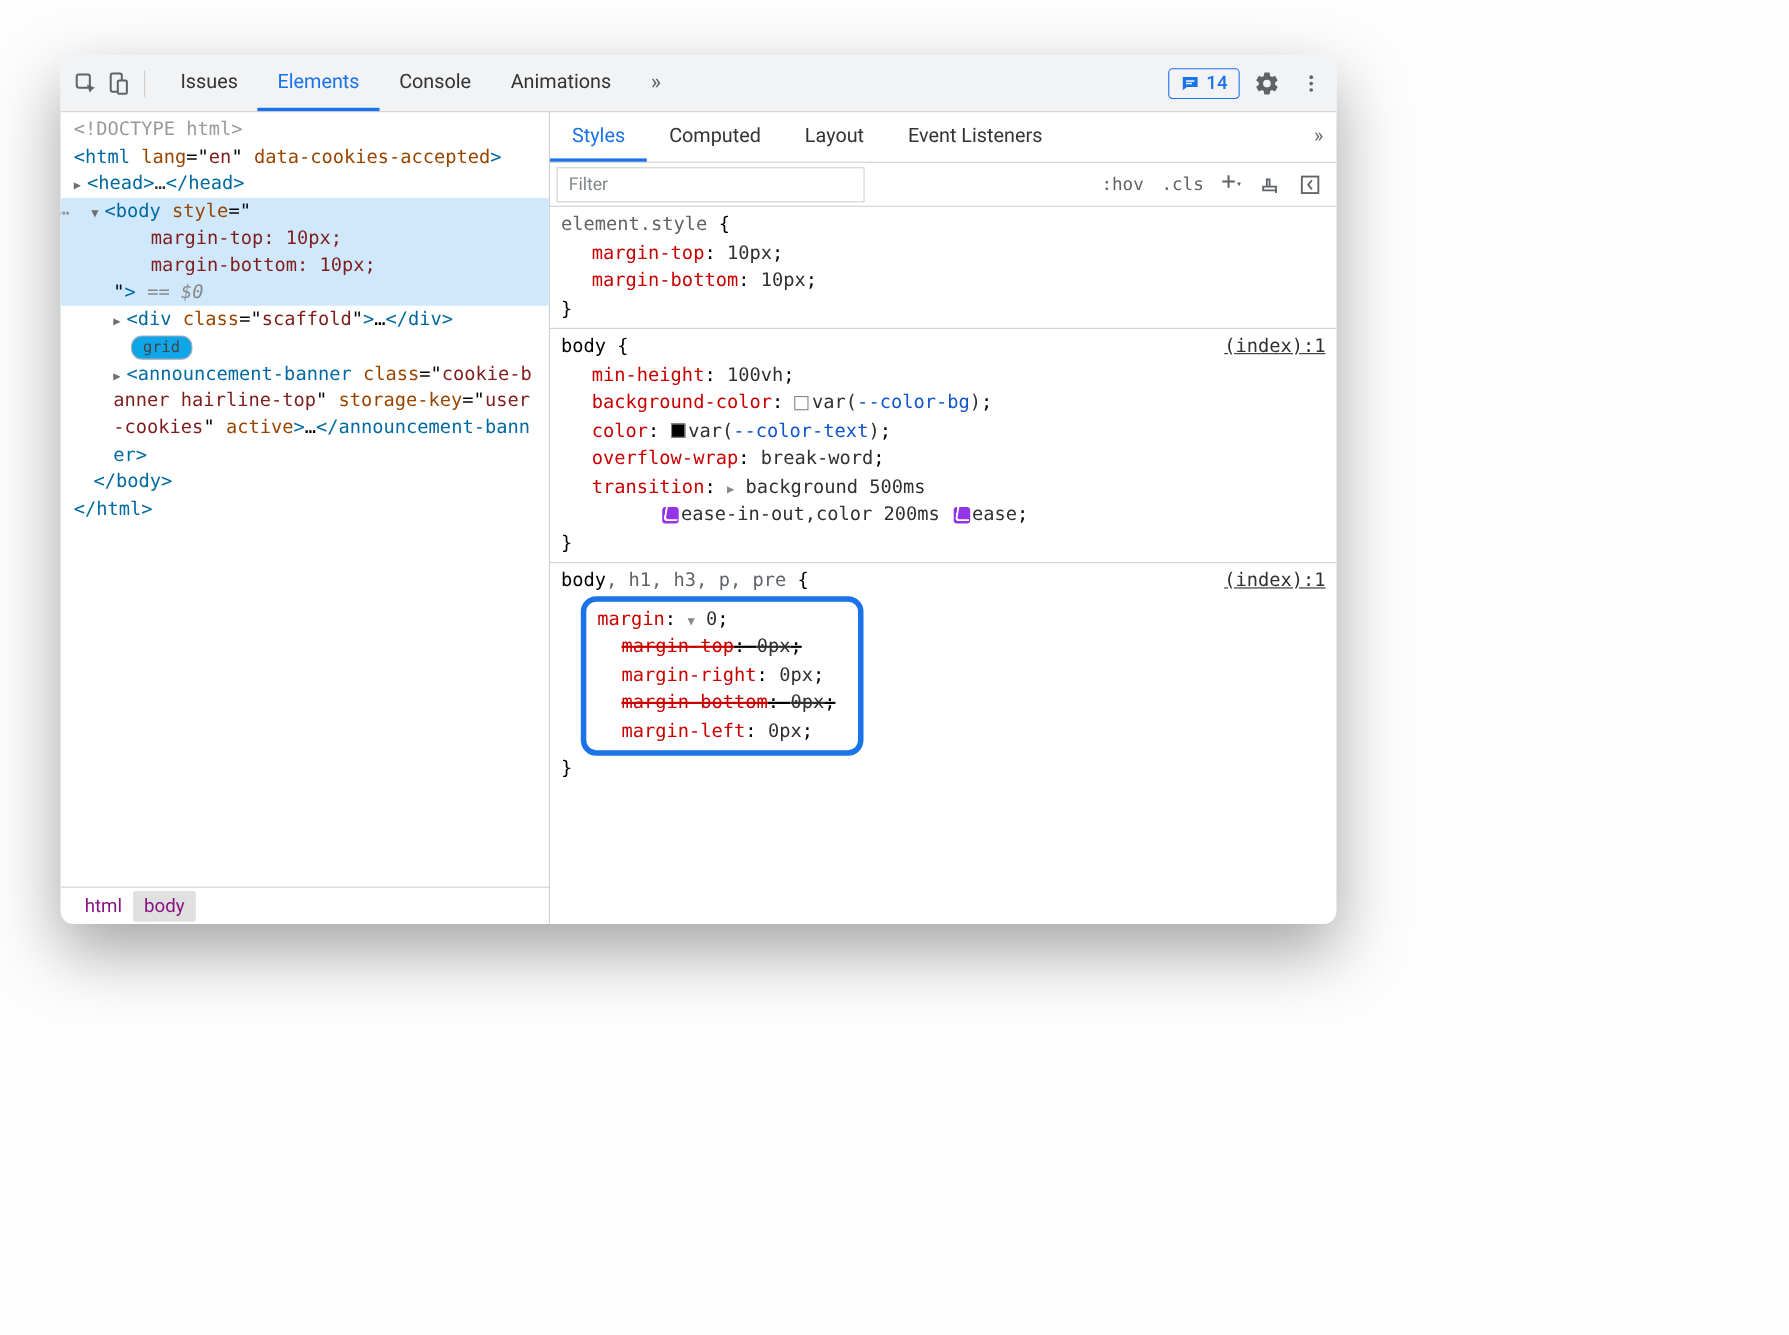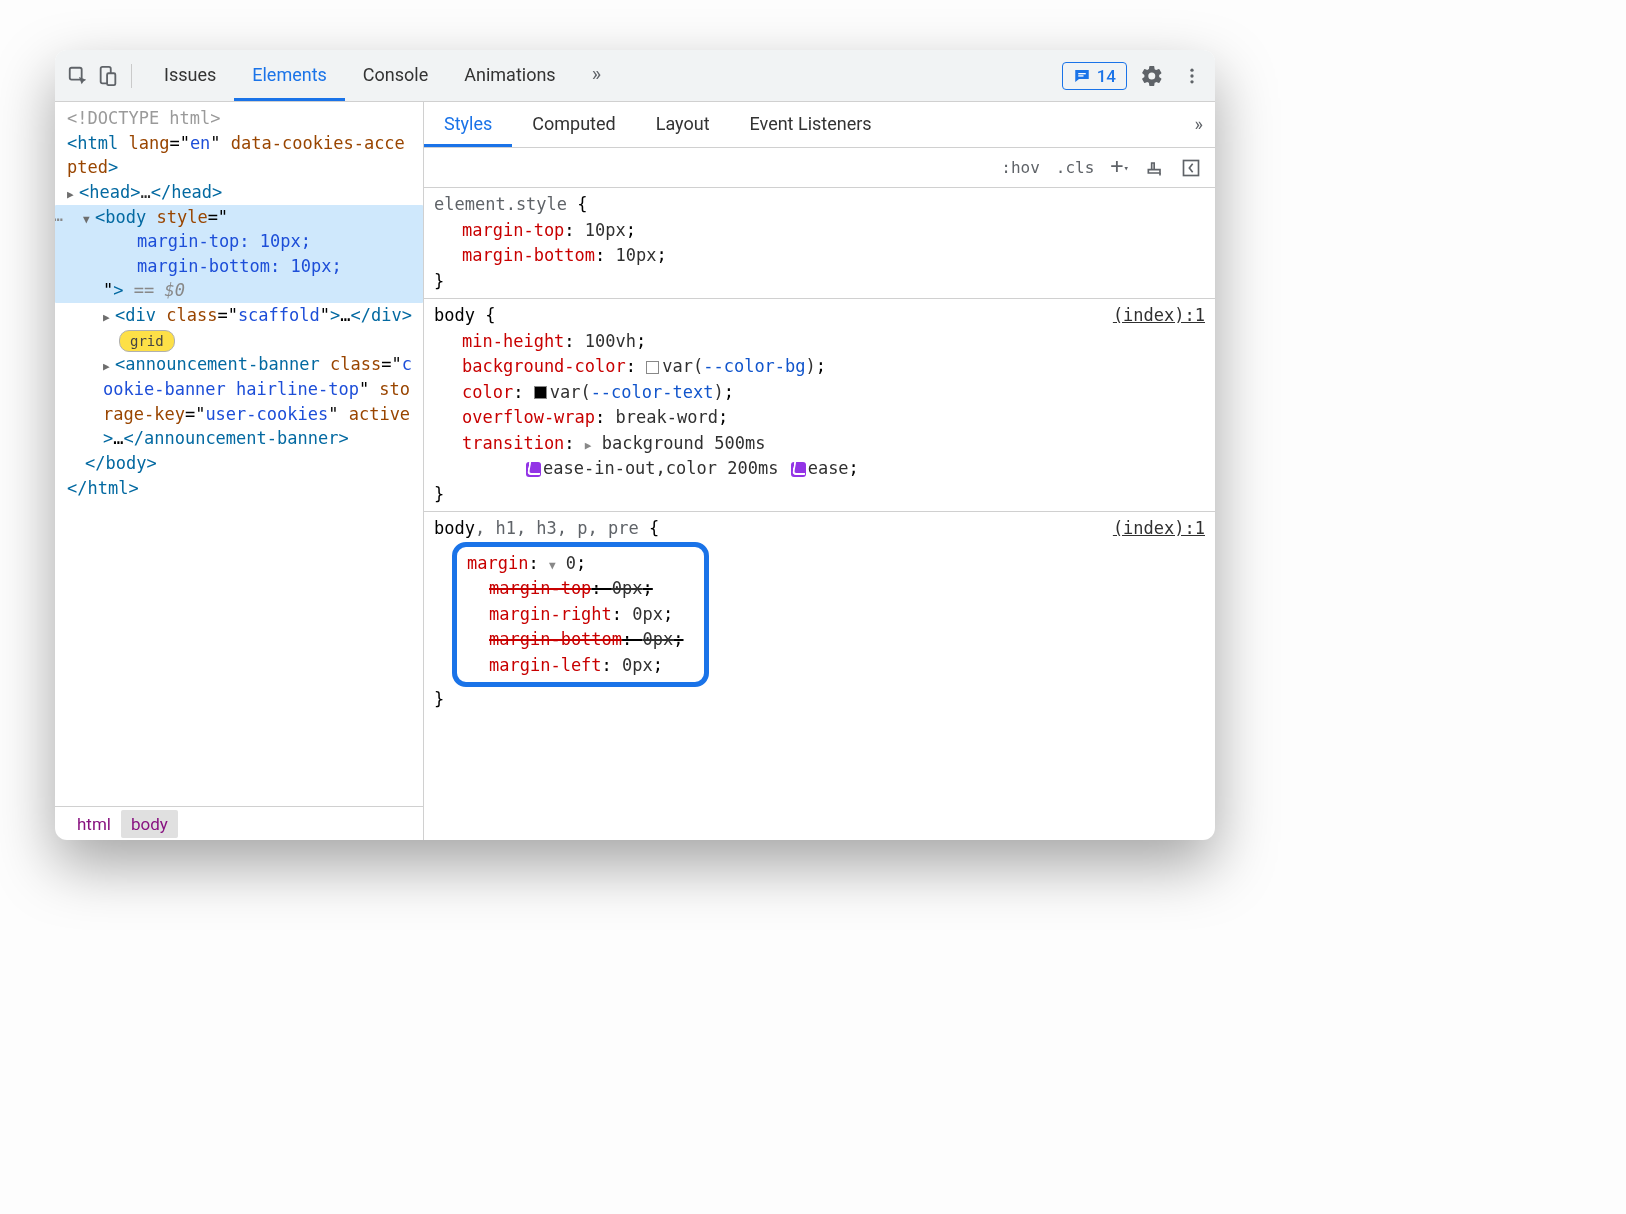--- a/index.html
+++ b/index.html
@@ -35,7 +35,7 @@
   .toolbar-right { margin-left:auto; display:flex; align-items:center; gap:10px; }
   .issues-pill { border:1px solid #1a73e8; color:#1a73e8; border-radius:4px; padding:3px 10px; display:flex; align-items:center; gap:6px; font-size:17px; font-weight:500; }
   .content { flex:1; display:flex; min-height:0; }
-  .left-panel { width:369px; border-right:1px solid #d0d0d0; display:flex; flex-direction:column; }
+  .left-panel { width:445px; border-right:1px solid #d0d0d0; display:flex; flex-direction:column; }
   .dom-tree { flex:1; overflow:hidden; font-family: Menlo, Consolas, monospace; font-size:17px; line-height:1.45; padding:4px 0; }
   .dom-line { padding:0 8px 0 12px; white-space:pre-wrap; word-break:break-all; }
   .dom-tag { color:#0369a1; }

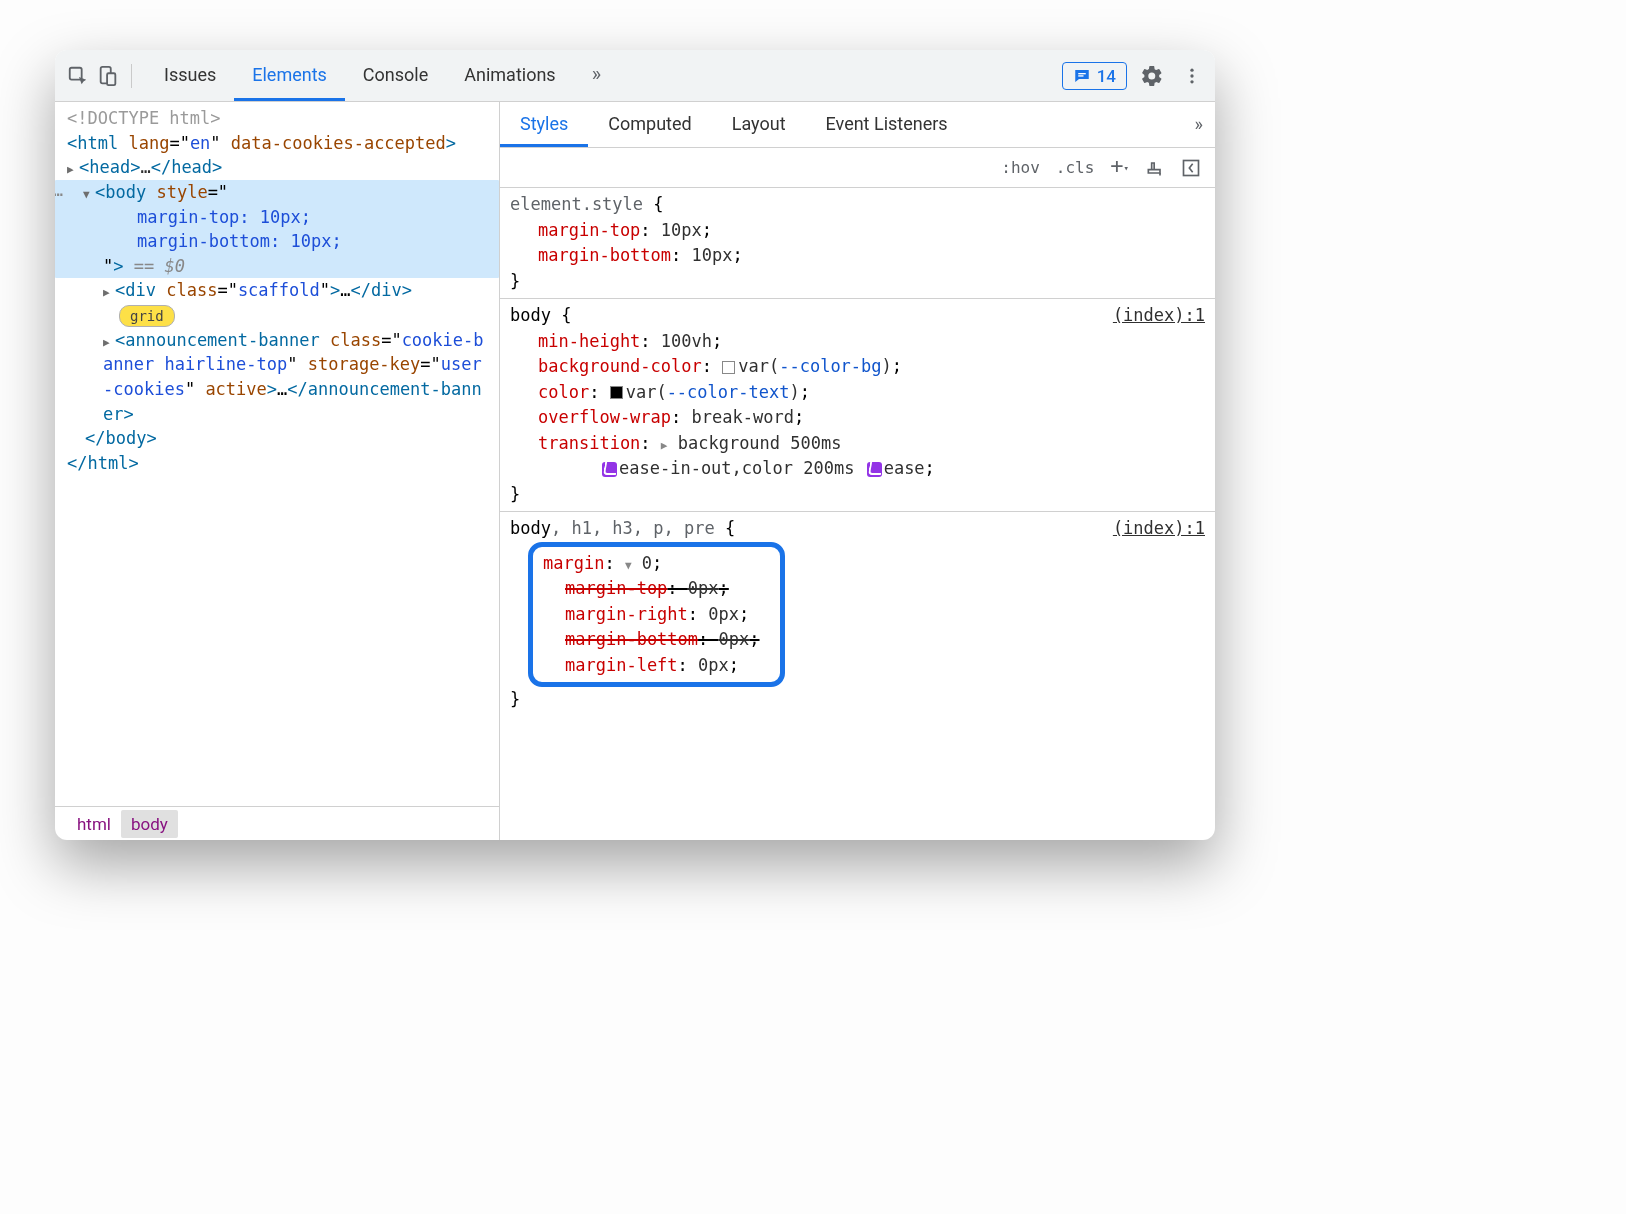--- a/index.html
+++ b/index.html
@@ -40,7 +40,7 @@
   .dom-line { padding:0 8px 0 12px; white-space:pre-wrap; word-break:break-all; }
   .dom-tag { color:#0369a1; }
   .dom-attr-name { color:#994500; }
-  .dom-attr-val { color:#1d4ed8; }
+  .dom-attr-val { color:#7f1d1d; }
   .dom-text { color:#303030; }
   .dom-doctype { color:#9a9a9a; }
   .dom-selected { background:#cfe8fc; border-radius:1px;}

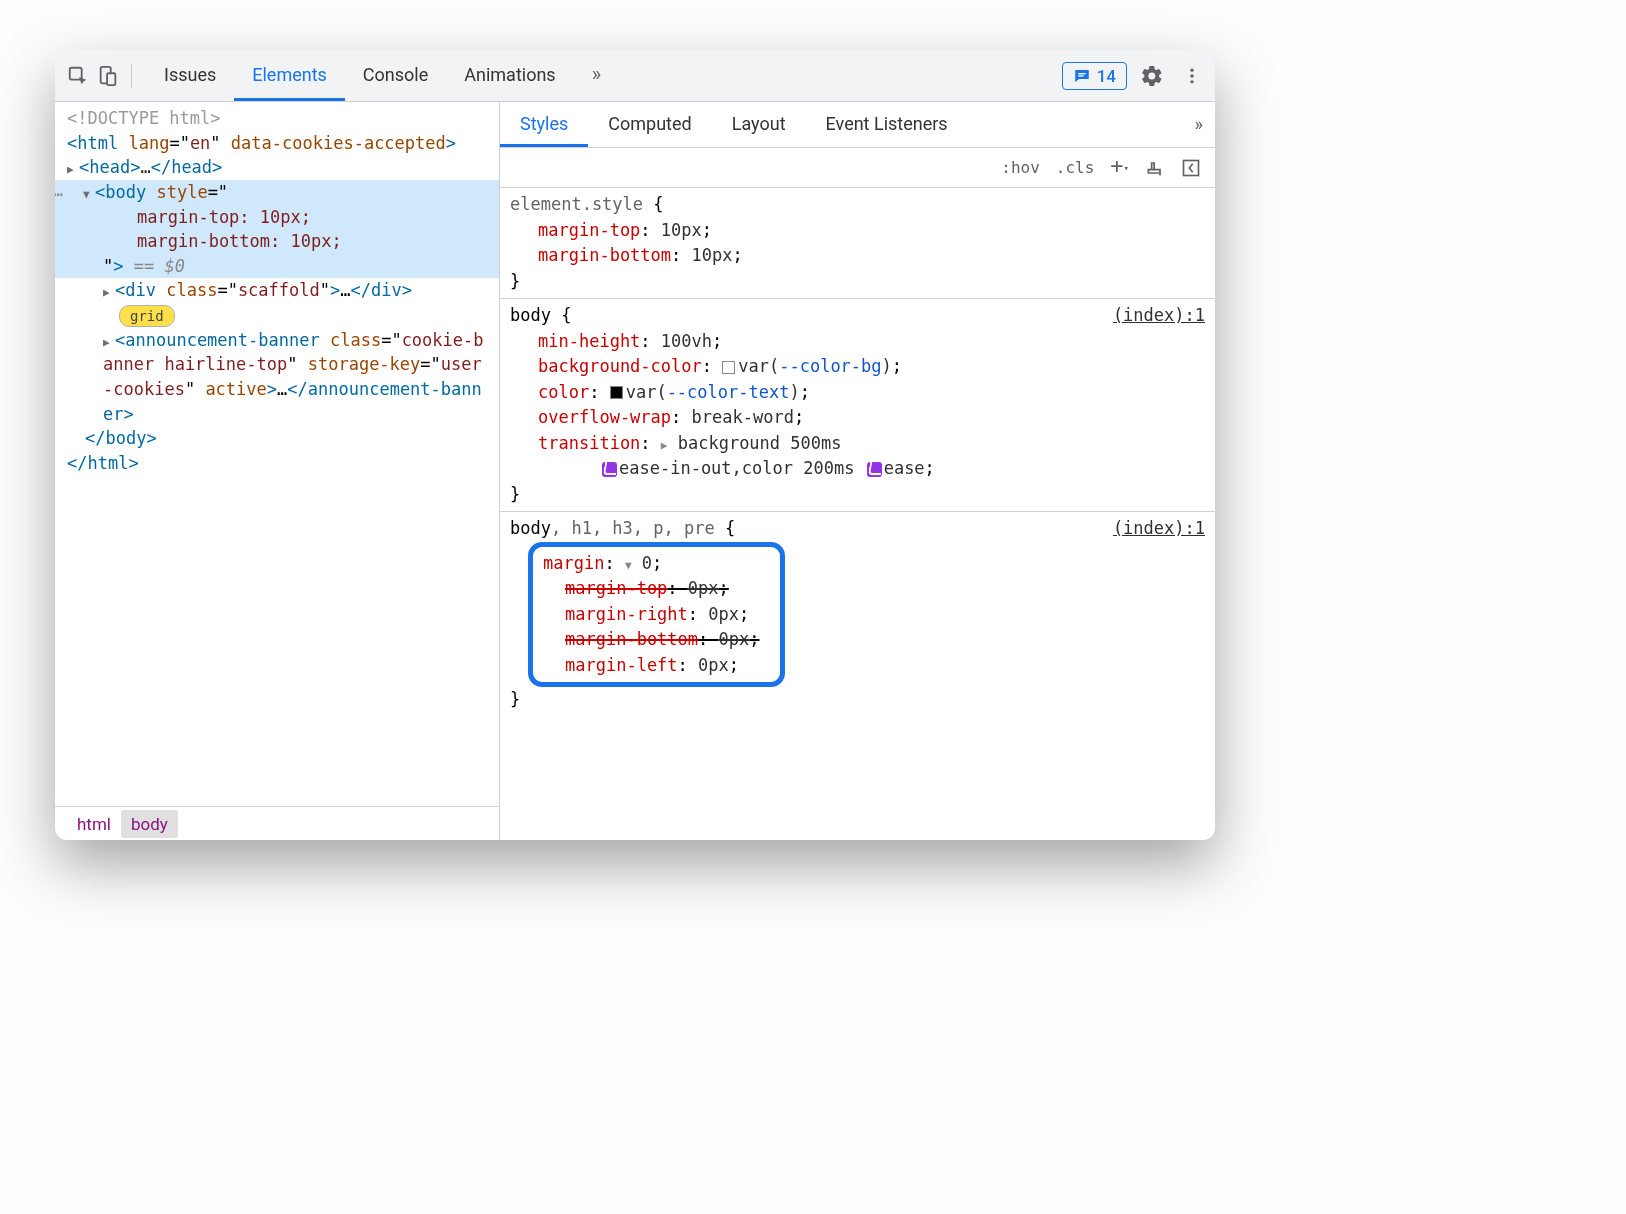--- a/index.html
+++ b/index.html
@@ -172,6 +172,9 @@
         <div class="styles-tab more">»</div>
       </div>
       <div class="filter-bar">
+        <div class="filter-input">
+            <span style="color:#80868b;">Filter</span>
+          </div>
         <div class="filter-controls">
           <div class="fc-btn">:hov</div>
           <div class="fc-btn">.cls</div>

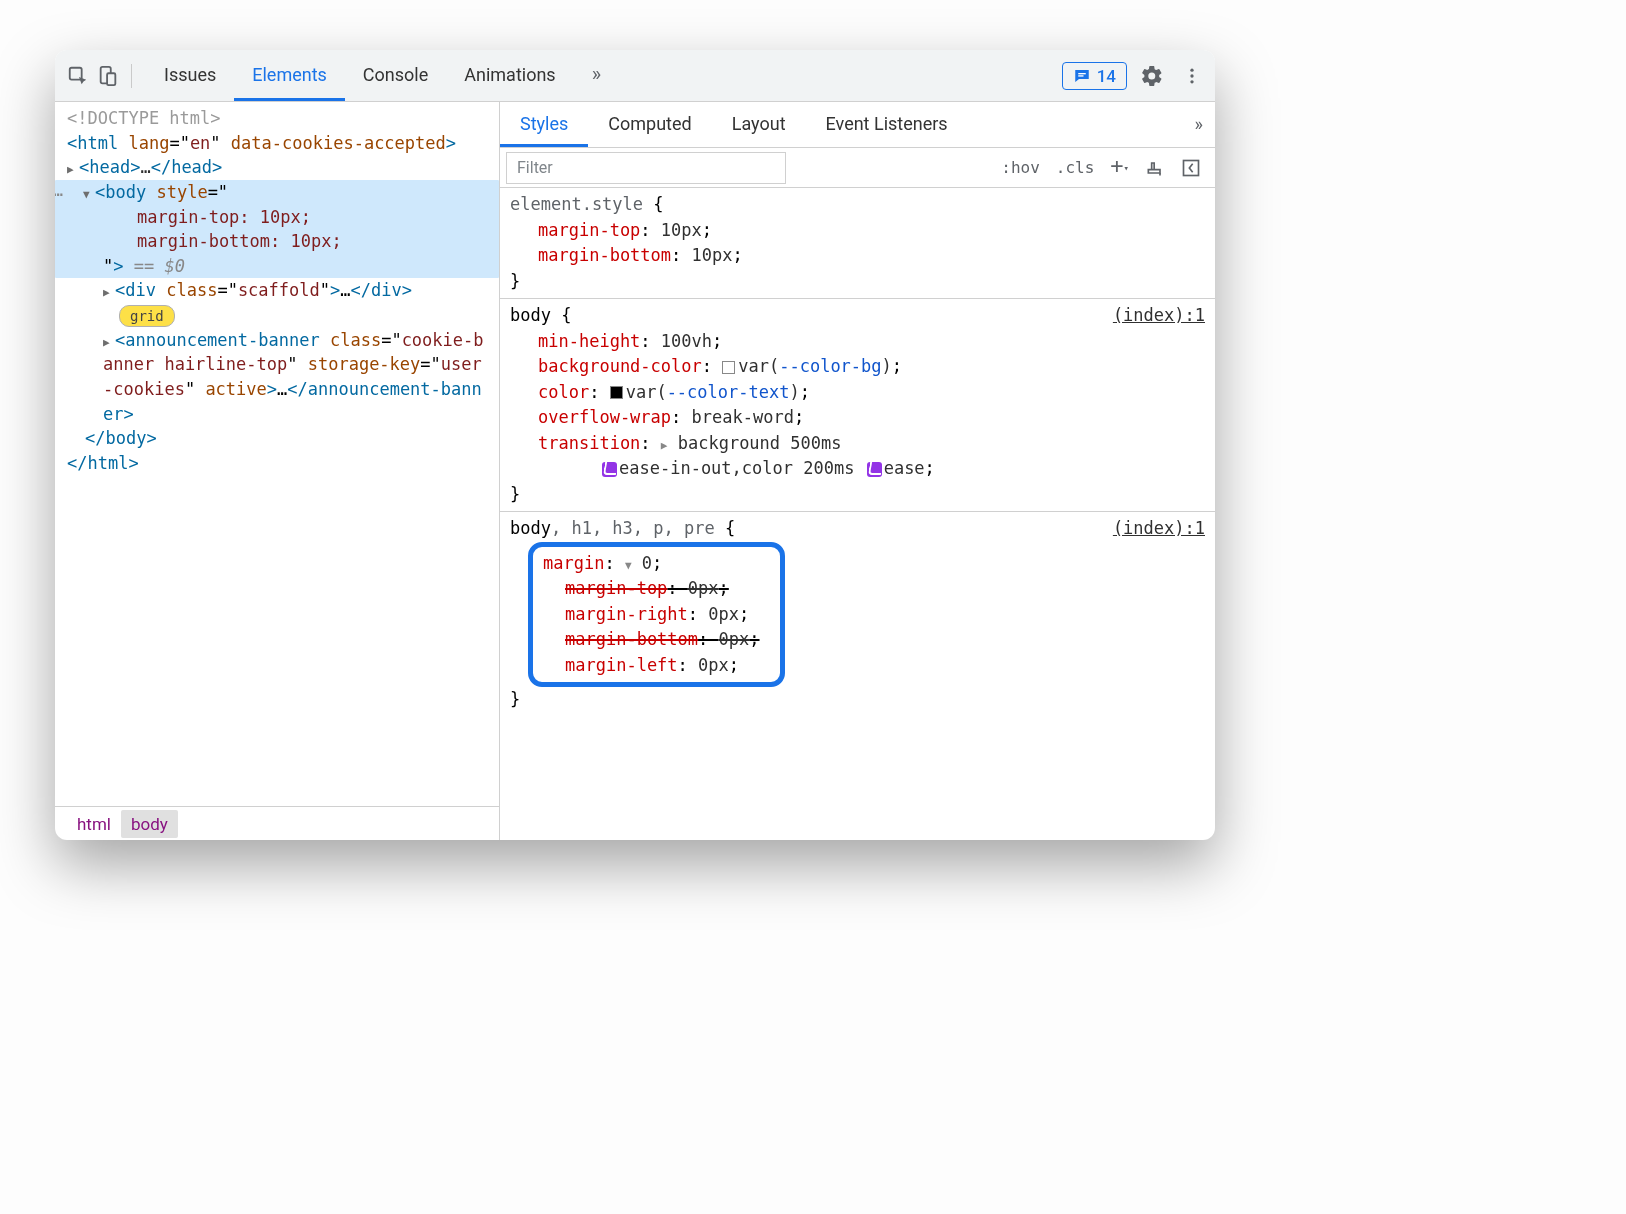--- a/index.html
+++ b/index.html
@@ -48,7 +48,7 @@
   .dom-caret { color:#6e6e6e; display:inline-block; width:12px; }
   .dom-caret.right::before { content:"▶"; font-size:11px; }
   .dom-caret.down::before { content:"▼"; font-size:11px; }
-  .grid-pill { display:inline-block; border:1px solid #b0b0b0; background:#fde047; border-radius:10px; padding:0px 10px; font-size:14px; color:#444; margin-left:64px; }
+  .grid-pill { display:inline-block; border:1px solid #b0b0b0; background:#0ea5e9; border-radius:10px; padding:0px 10px; font-size:14px; color:#444; margin-left:64px; }
   .dom-eqzero { color:#888; font-style:italic;}
   .breadcrumb { height:34px; border-top:1px solid #d0d0d0; display:flex; align-items:center; padding:0 12px; gap:0; font-size:17px; flex-shrink:0;}
   .bc-item { padding:4px 10px; color:#881280; }

